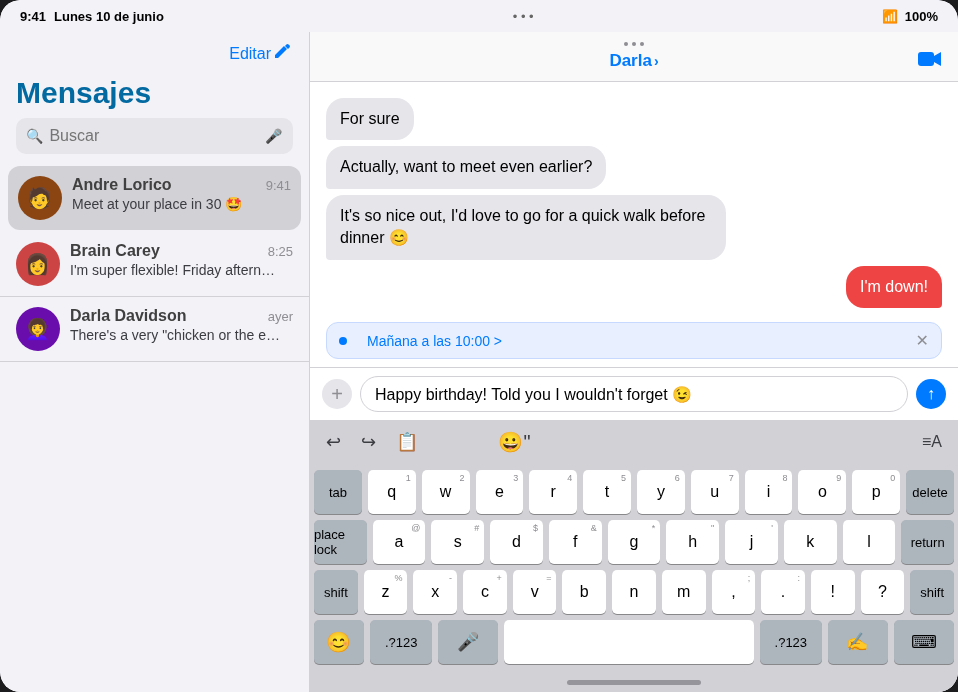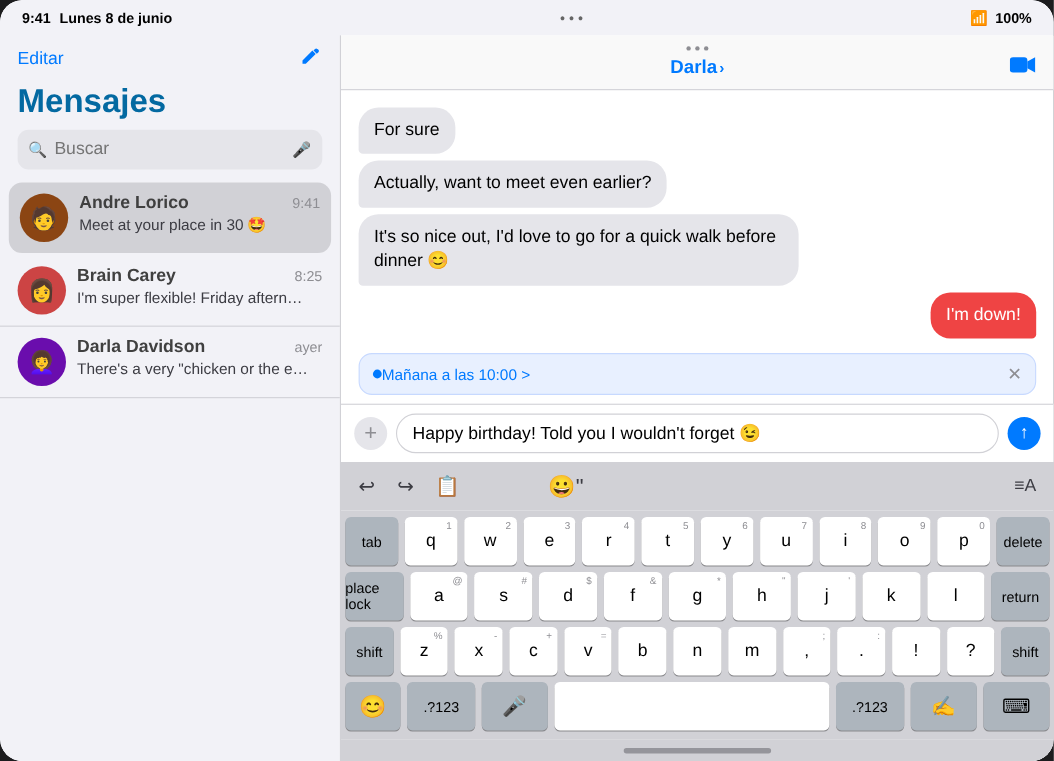--- a/index.html
+++ b/index.html
@@ -467,7 +467,7 @@
   <div class="status-bar">
     <div class="status-bar-left">
       <span>9:41</span>
-      <span>Lunes 8 de junio</span>
+      <span>Lunes 10 de junio</span>
     </div>
     <div class="status-bar-center">
       <span>• • •</span>

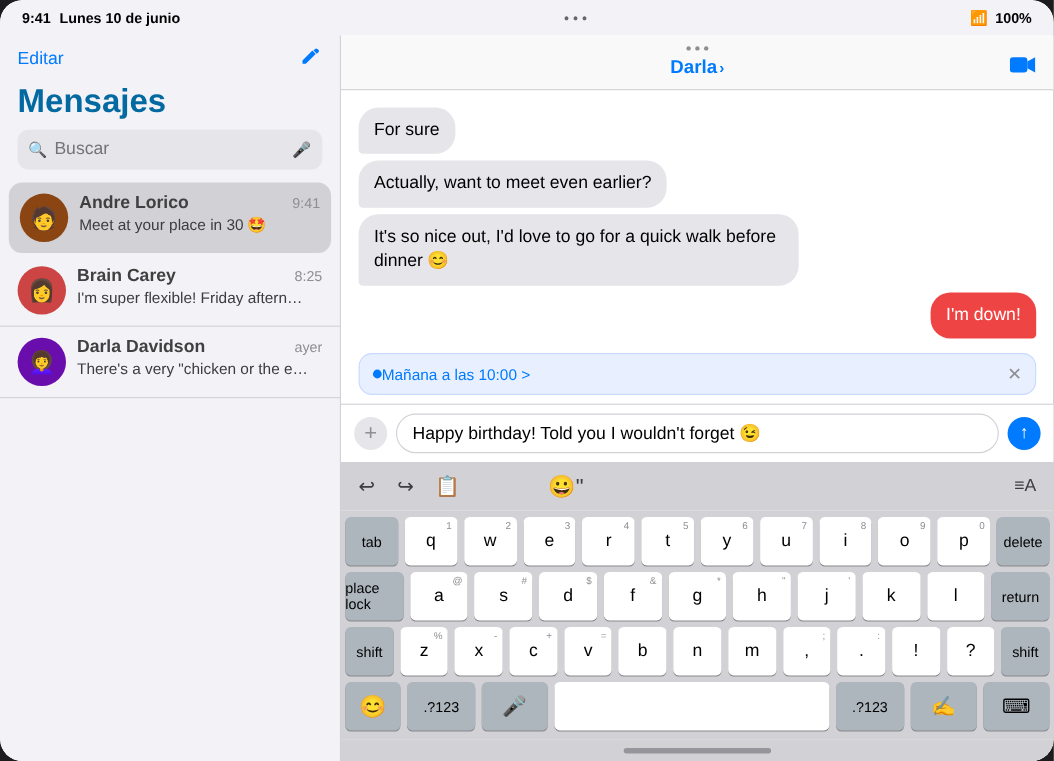--- a/index.html
+++ b/index.html
@@ -69,7 +69,7 @@
       padding: 8px 16px 4px;
       display: flex;
       align-items: center;
-      justify-content: space-between;
+      justify-content: flex-end;
     }
     .edit-btn {
       color: #007aff;

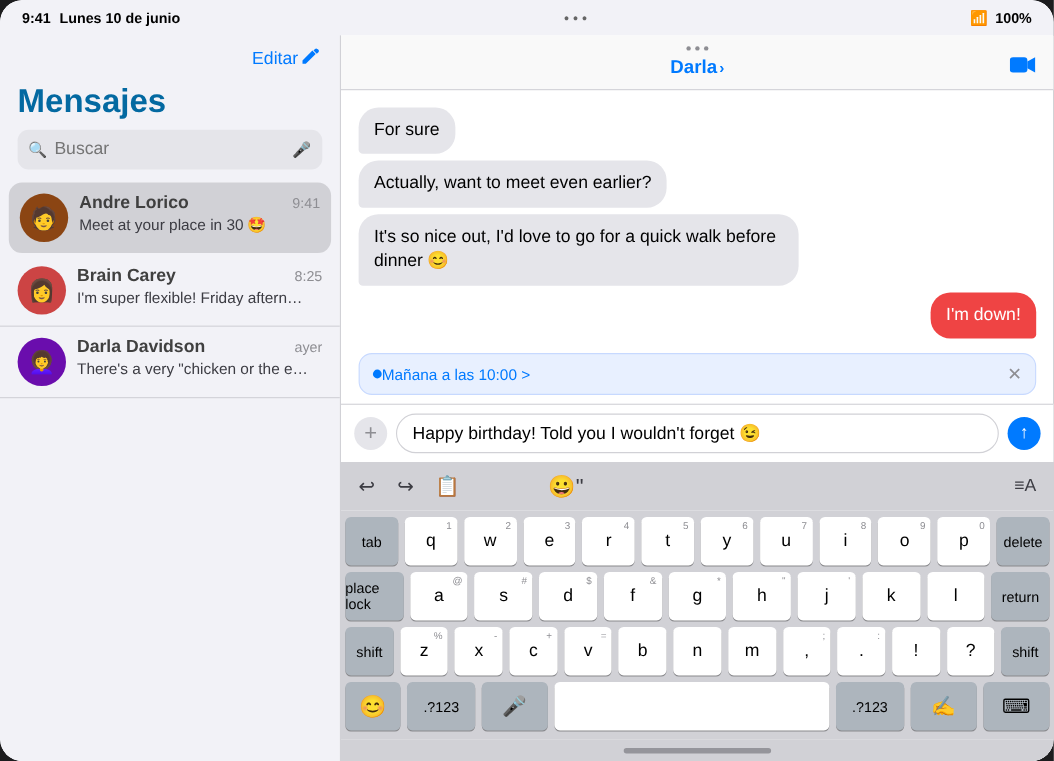--- a/index.html
+++ b/index.html
@@ -291,7 +291,7 @@
       color: #007aff;
       display: flex;
       align-items: center;
-      gap: 0;
+      gap: 20px;
     }
     .scheduled-dot {
       width: 8px;

